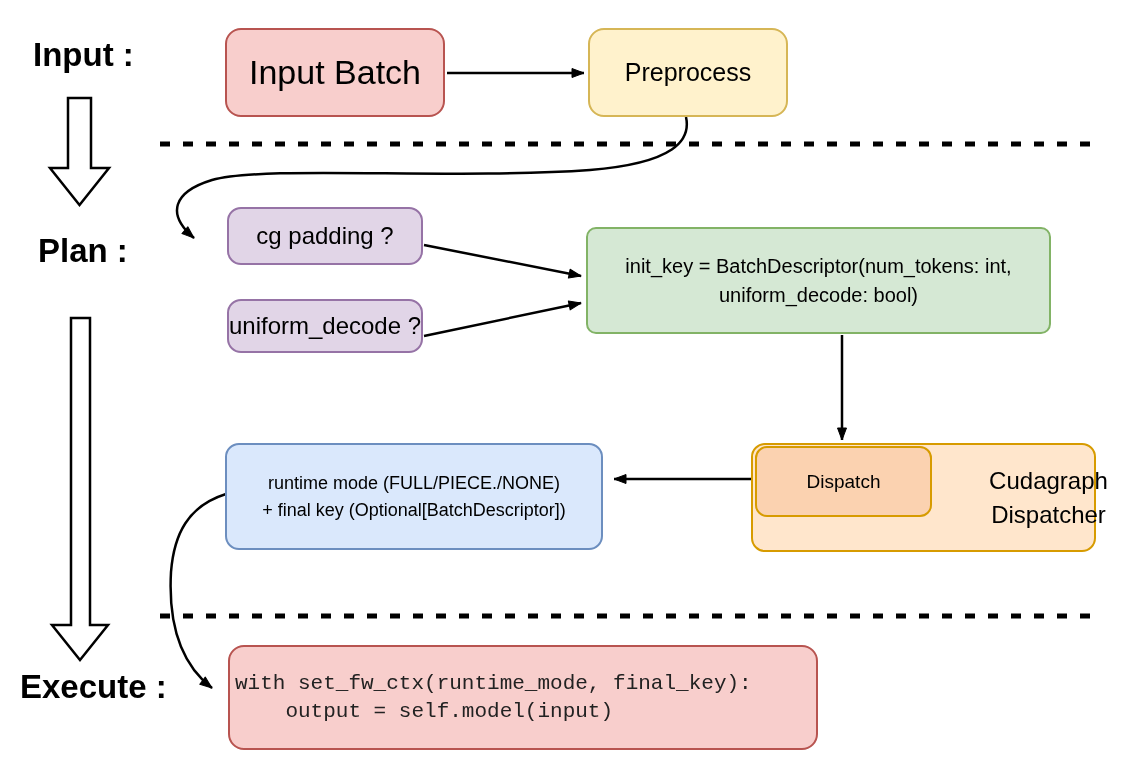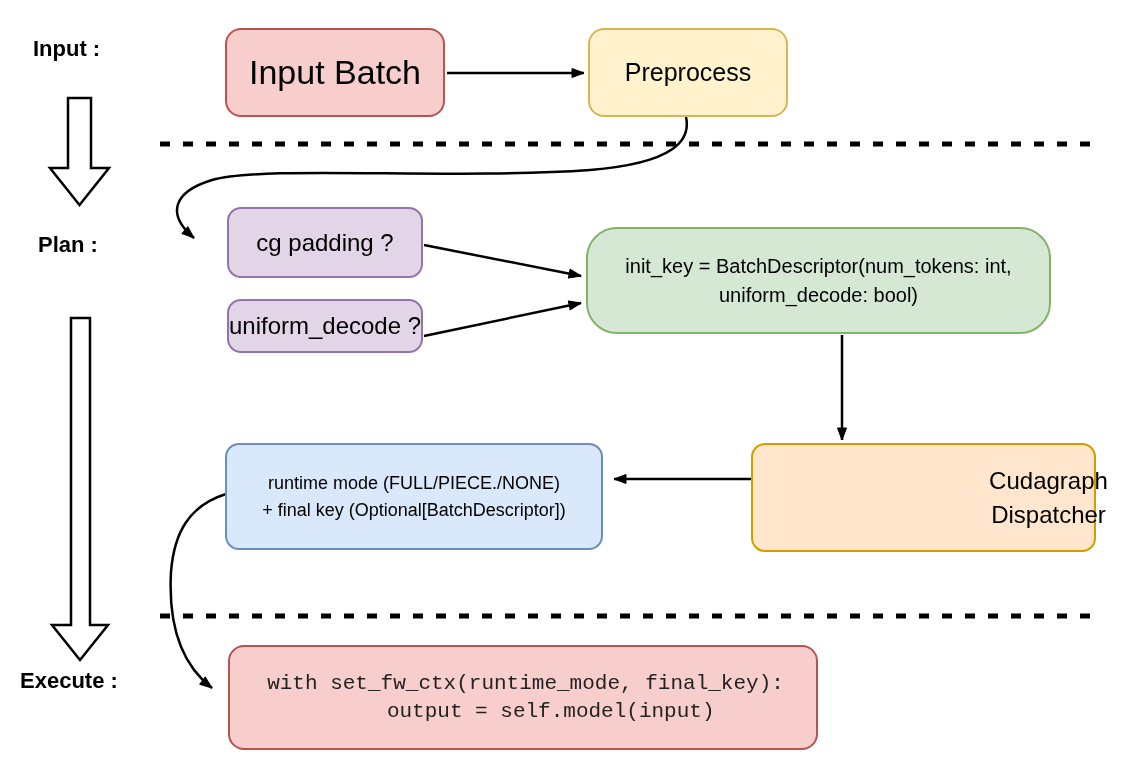--- a/index.html
+++ b/index.html
@@ -7,7 +7,7 @@
           font-family:"Liberation Sans",sans-serif;color:#000;}
   svg.wires{position:absolute;left:0;top:0;width:1142px;height:770px;}
 
-  .stage-label{position:absolute;font-weight:bold;font-size:22px;white-space:nowrap;}
+  .stage-label{position:absolute;font-weight:bold;font-size:33px;white-space:nowrap;}
   .lbl-input{left:33px;top:36px;}
   .lbl-plan{left:38px;top:232px;text-align:right;}
   .lbl-execute{left:20px;top:668px;}

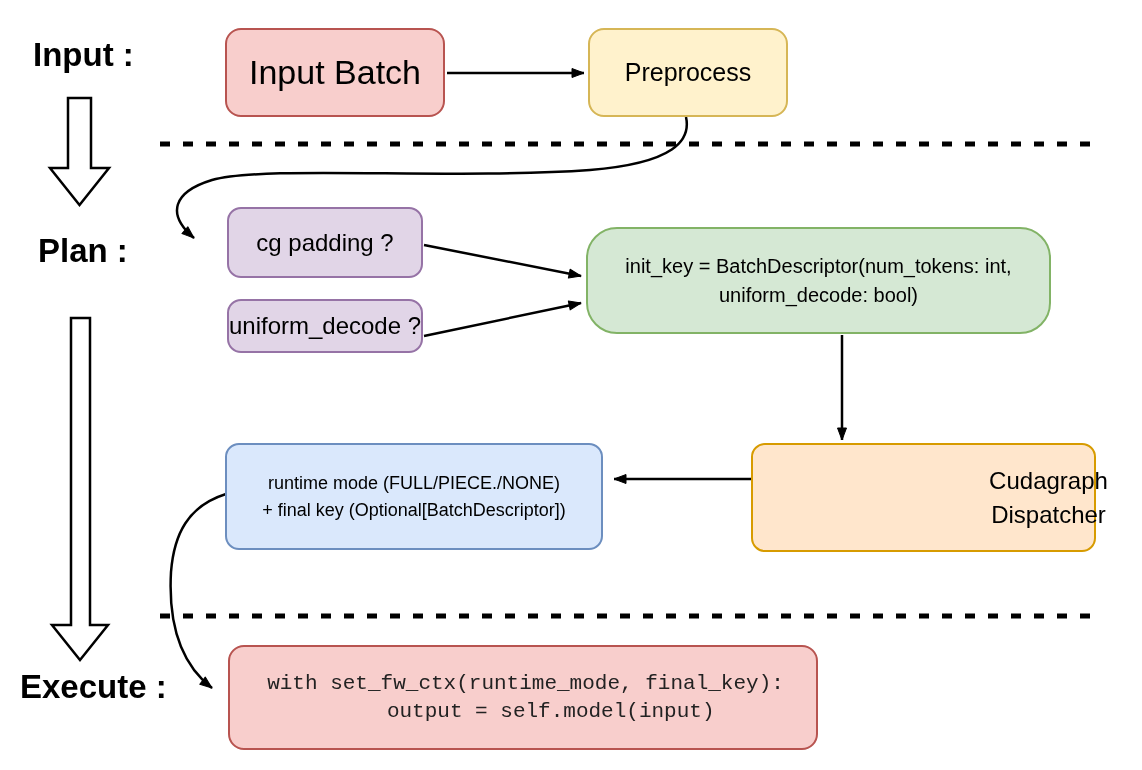--- a/index.html
+++ b/index.html
@@ -20,7 +20,7 @@
       background:var(--red-fill);border-color:var(--red-stroke);font-size:34px;}
   .n-preprocess{left:588px;top:28px;width:200px;height:89px;border-radius:16px;
       background:var(--yellow-fill);border-color:var(--yellow-stroke);font-size:25px;}
-  .n-cg-padding{left:227px;top:207px;width:196px;height:71px;border-radius:14px;
+  .n-cg-padding{left:227px;top:207px;width:196px;height:58px;border-radius:14px;
       background:var(--purple-fill);border-color:var(--purple-stroke);font-size:24px;align-items:center;}
   .n-uniform-decode{left:227px;top:299px;width:196px;height:54px;border-radius:14px;
       background:var(--purple-fill);border-color:var(--purple-stroke);font-size:24px;}

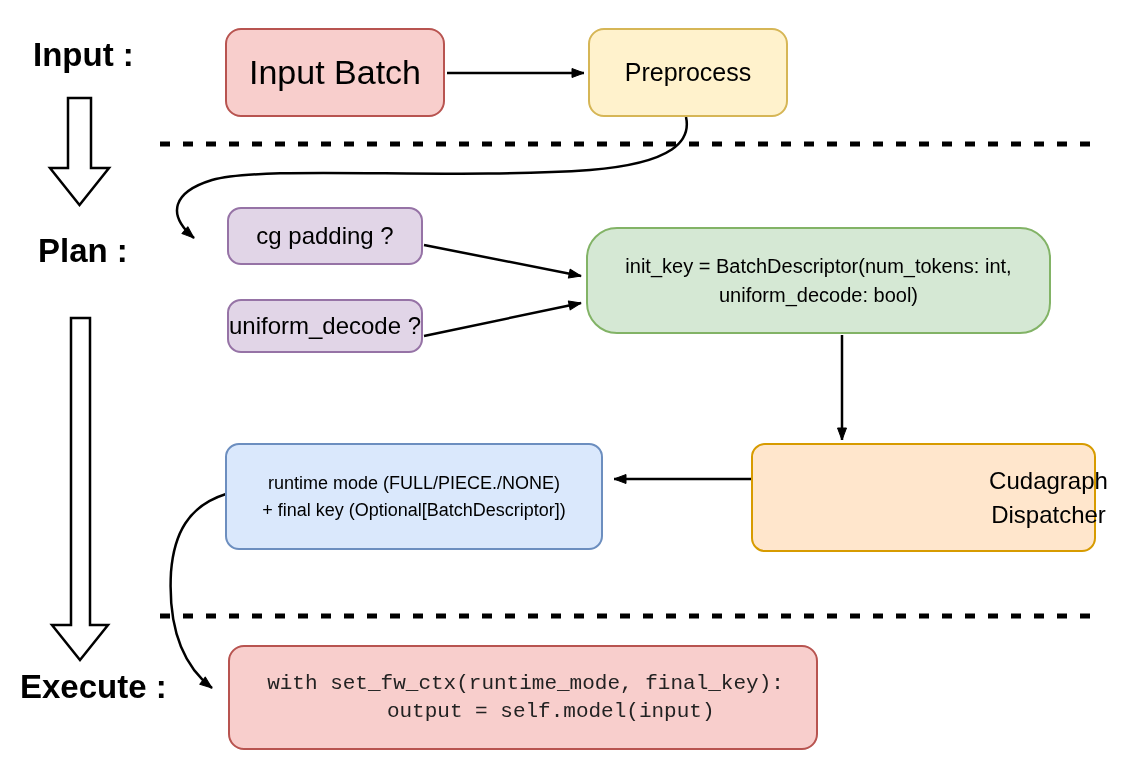--- a/index.html
+++ b/index.html
@@ -24,7 +24,7 @@
       background:var(--purple-fill);border-color:var(--purple-stroke);font-size:24px;align-items:center;}
   .n-uniform-decode{left:227px;top:299px;width:196px;height:54px;border-radius:14px;
       background:var(--purple-fill);border-color:var(--purple-stroke);font-size:24px;}
-  .n-init-key{left:586px;top:227px;width:465px;height:107px;border-radius:31px;
+  .n-init-key{left:586px;top:227px;width:465px;height:107px;border-radius:10px;
       background:var(--green-fill);border-color:var(--green-stroke);font-size:20px;line-height:1.45;}
   .n-cudagraph{left:751px;top:443px;width:345px;height:109px;border-radius:14px;
       background:var(--orange-fill);border-color:var(--orange-stroke);}

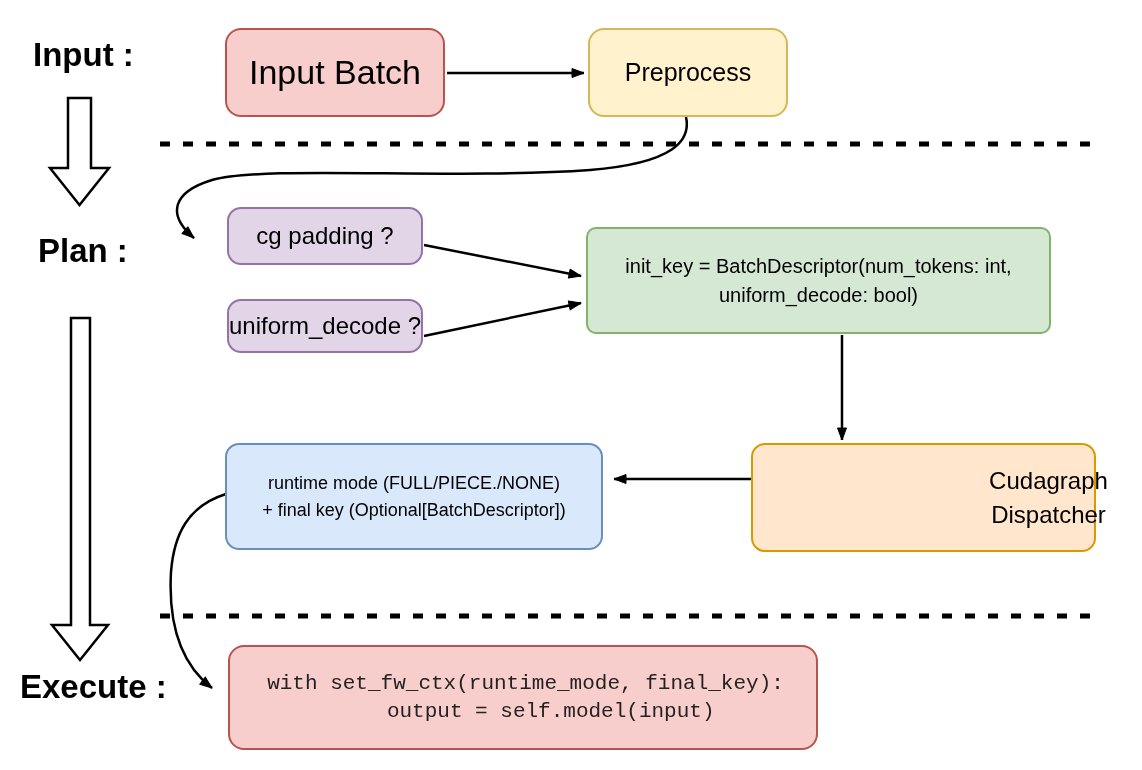--- a/index.html
+++ b/index.html
@@ -98,6 +98,9 @@
     <span>Dispatcher</span>
   </div>
 
+  <div class="node n-dispatch">
+    <span>Dispatch</span>
+  </div>
 
   <div class="node n-runtime-mode">
     <span>runtime mode (FULL/PIECE./NONE)</span>

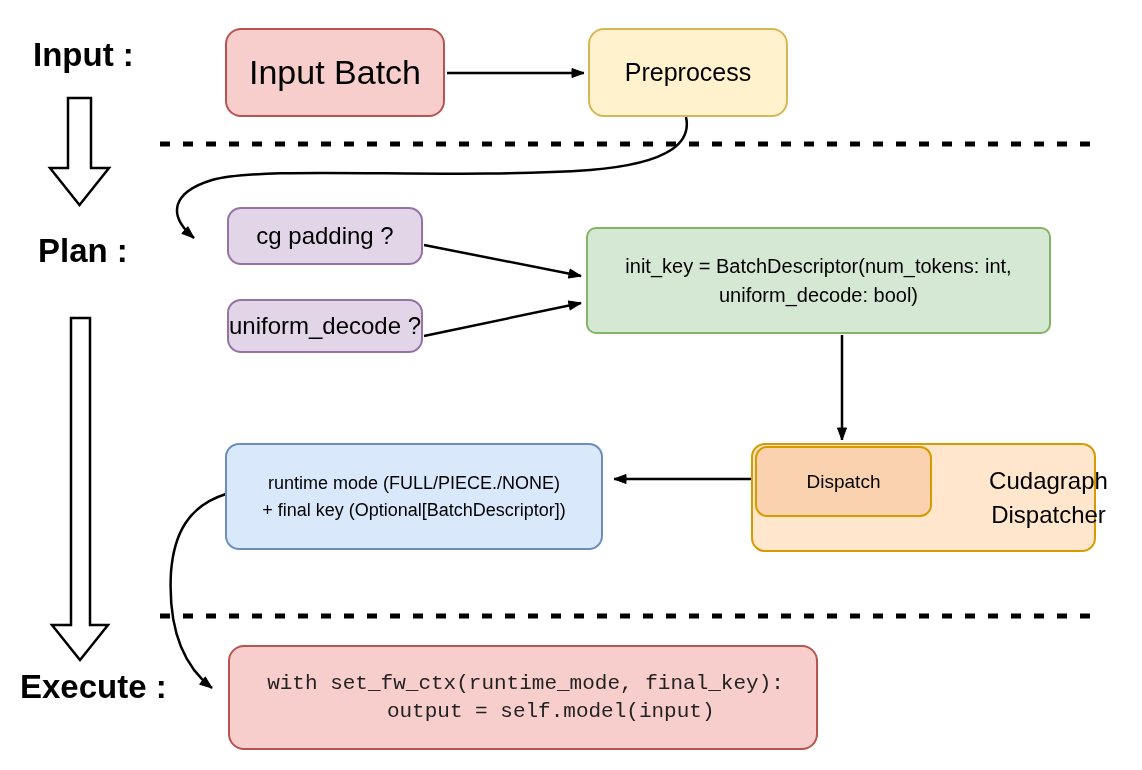--- a/index.html
+++ b/index.html
@@ -37,7 +37,7 @@
   .n-execute-code{left:228px;top:645px;width:590px;height:105px;border-radius:16px;
       background:var(--red-fill);border-color:var(--red-stroke);
       font-family:"Liberation Mono","DejaVu Sans Mono",monospace;font-size:21px;line-height:28px;
-      align-items:center;justify-content:center;padding-left:5px;color:#222;}
+      align-items:flex-start;justify-content:center;padding-left:5px;color:#222;}
   .n-execute-code span{white-space:pre;}
 </style>
 </head>

